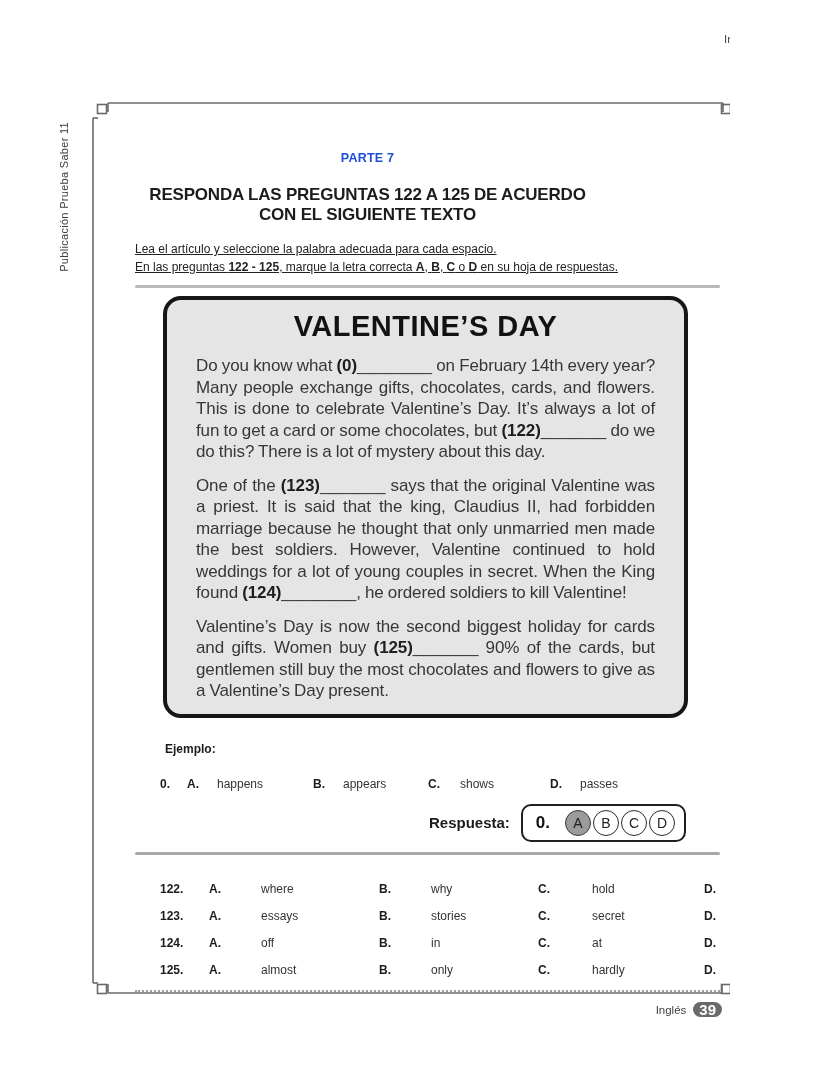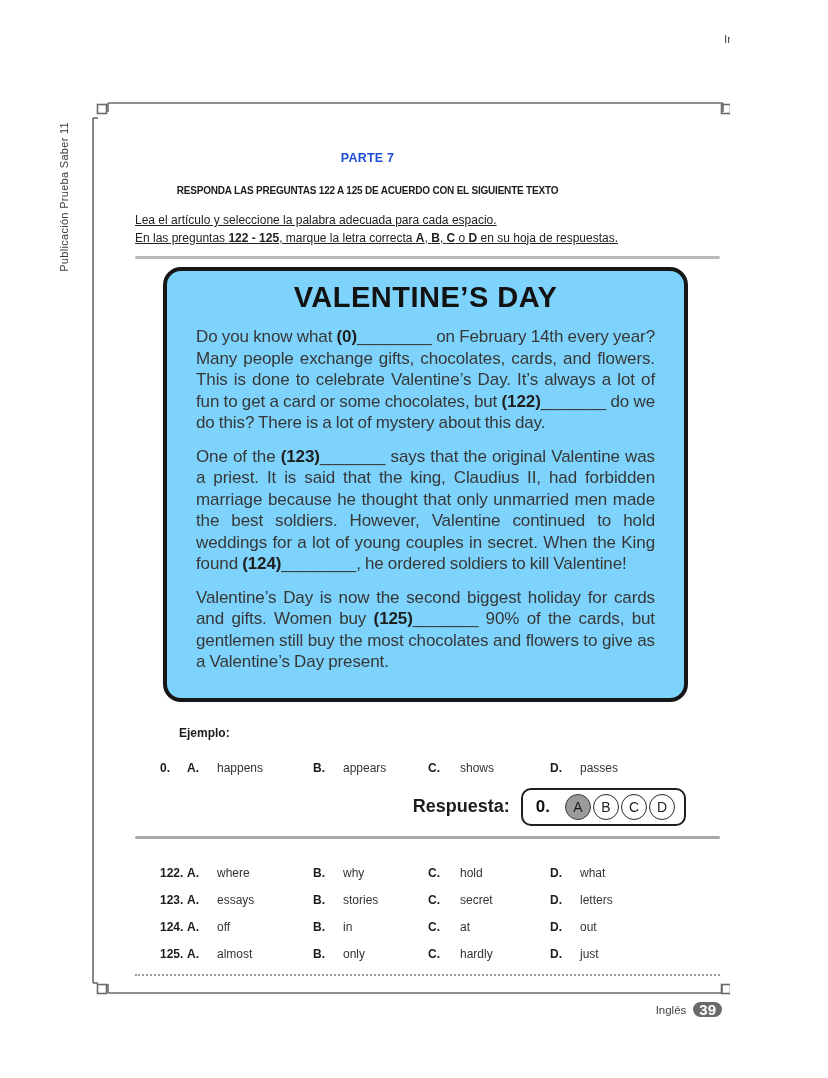--- a/index.html
+++ b/index.html
@@ -46,7 +46,7 @@
   .content { position:absolute; left:135px; top:151px; width:585px; }
   .head-center { width:465px; text-align:center; }
   .part-title { font-size:12.5px; font-weight:bold; color:#1d4ed8; letter-spacing:0.2px; }
-  .heading { margin-top:20px; font-size:10px; font-weight:bold; color:#1c1c1c; letter-spacing:-0.2px; }
+  .heading { margin-top:20px; font-size:17px; font-weight:bold; color:#1c1c1c; letter-spacing:-0.2px; }
   .intro { margin-top:16px; font-size:12px; color:#222; line-height:17.5px;text-decoration:underline; }
   .divider { margin-top:9px; height:3px; background:#b9b9b9; border-radius:2px; }
   .divider2 { margin-top:10px; background:#a8a8a8; }

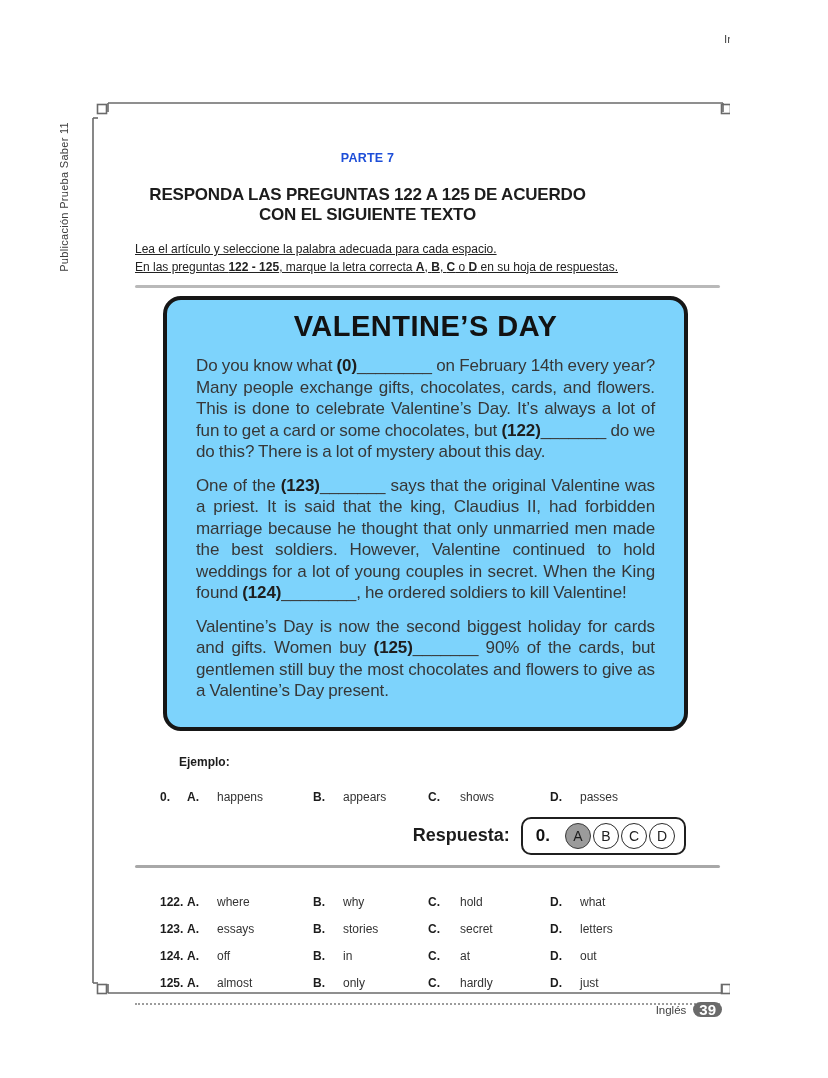--- a/index.html
+++ b/index.html
@@ -54,8 +54,8 @@
   
   .vbox {
     margin-top:8px; margin-left:28px; width:525px; box-sizing:border-box;
-    border:4.5px solid #161616; border-radius:18px; padding:8px 29px 25px 29px;
-    background:#7dd3fc;
+    border:4.5px solid #161616; border-radius:18px; padding:8px 29px 12px 29px;
+    background:#e5e5e5;
   }
   .vtitle {
     text-align:center; font-size:29px; font-weight:bold; color:#121212;

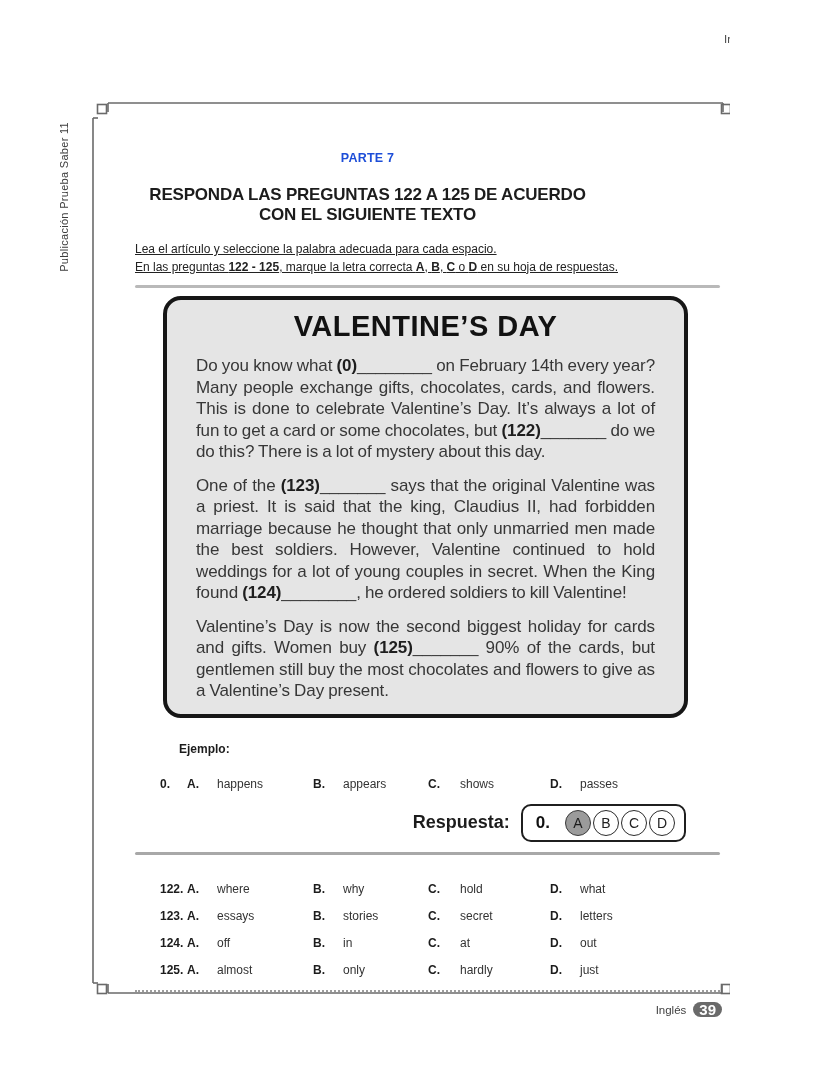--- a/index.html
+++ b/index.html
@@ -68,7 +68,7 @@
   .vbox p b { color:#1e1e1e; }
 
   
-  .ejemplo-label { margin-top:24px; margin-left:44px; font-size:12px; font-weight:bold; color:#1c1c1c; }
+  .ejemplo-label { margin-top:24px; margin-left:30px; font-size:12px; font-weight:bold; color:#1c1c1c; }
   .opt-row {
     display:grid; grid-template-columns:27px 30px 96px 30px 85px 32px 90px 30px 1fr;
     margin-left:25px; font-size:12px; color:#333; align-items:baseline;

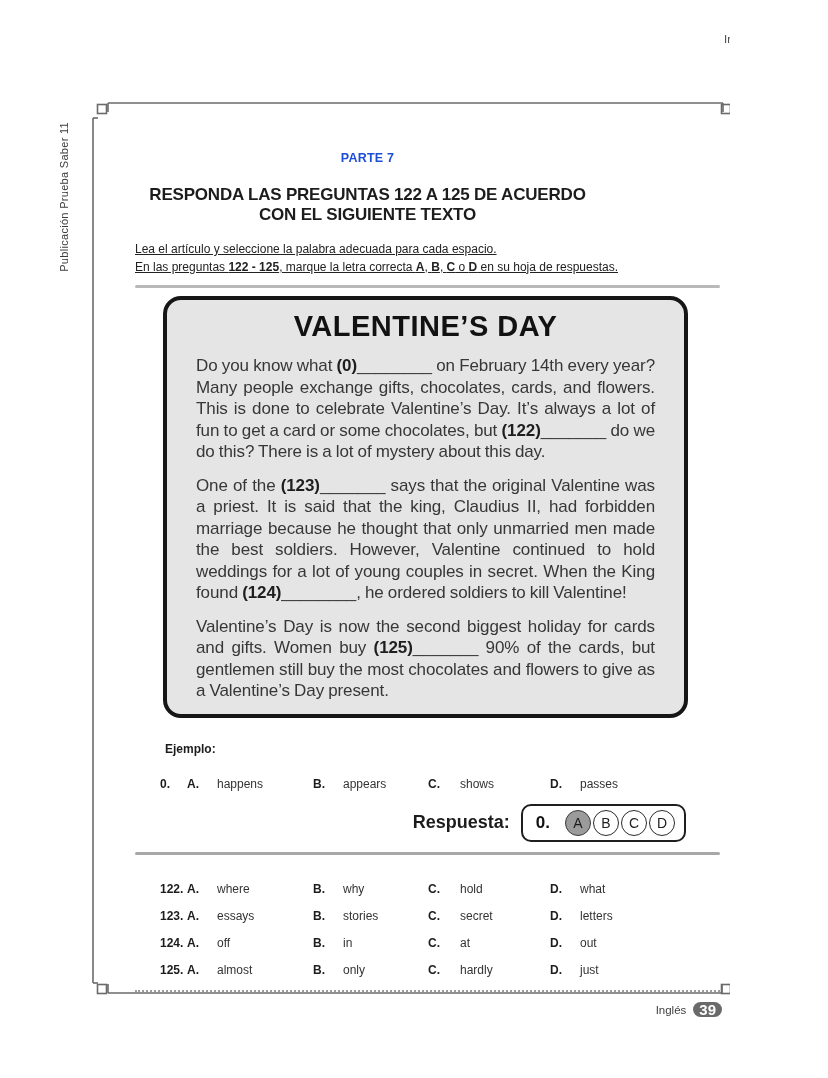--- a/index.html
+++ b/index.html
@@ -82,7 +82,7 @@
     margin-top:13px; display:flex; justify-content:flex-end; align-items:center;
     gap:11px; padding-right:34px;
   }
-  .resp-label { font-size:18px; font-weight:bold; color:#1c1c1c; }
+  .resp-label { font-size:15px; font-weight:bold; color:#1c1c1c; }
   .resp-box {
     display:flex; align-items:center; border:2.3px solid #1f1f1f; border-radius:10px;
     padding:4px 9px 4px 13px; height:38px; box-sizing:border-box;

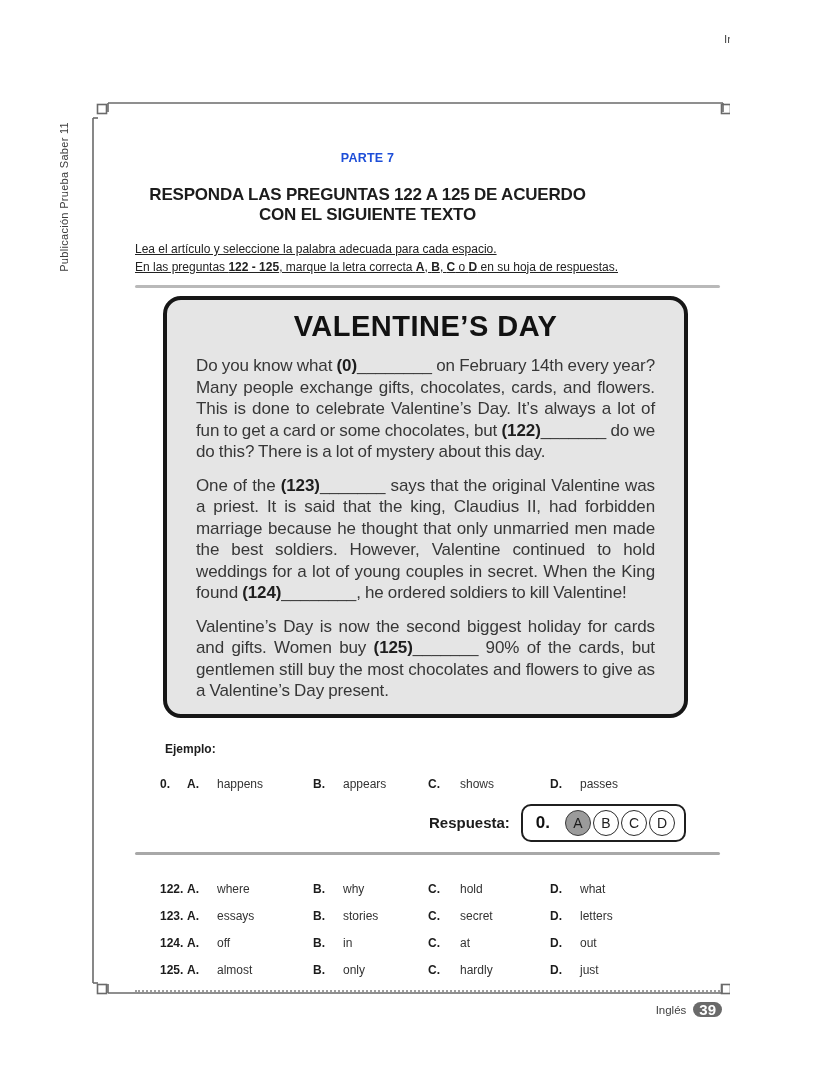--- a/index.html
+++ b/index.html
@@ -75,7 +75,7 @@
   }
   .opt-row .num, .opt-row .letter { font-weight:bold; color:#1c1c1c; }
   .example-row { margin-top:21px; }
-  .q-row { margin-bottom:13px; }
+  .q-row { margin-bottom:13px;gap:22px; }
   .questions { margin-top:27px; }
 
   .resp-row {

